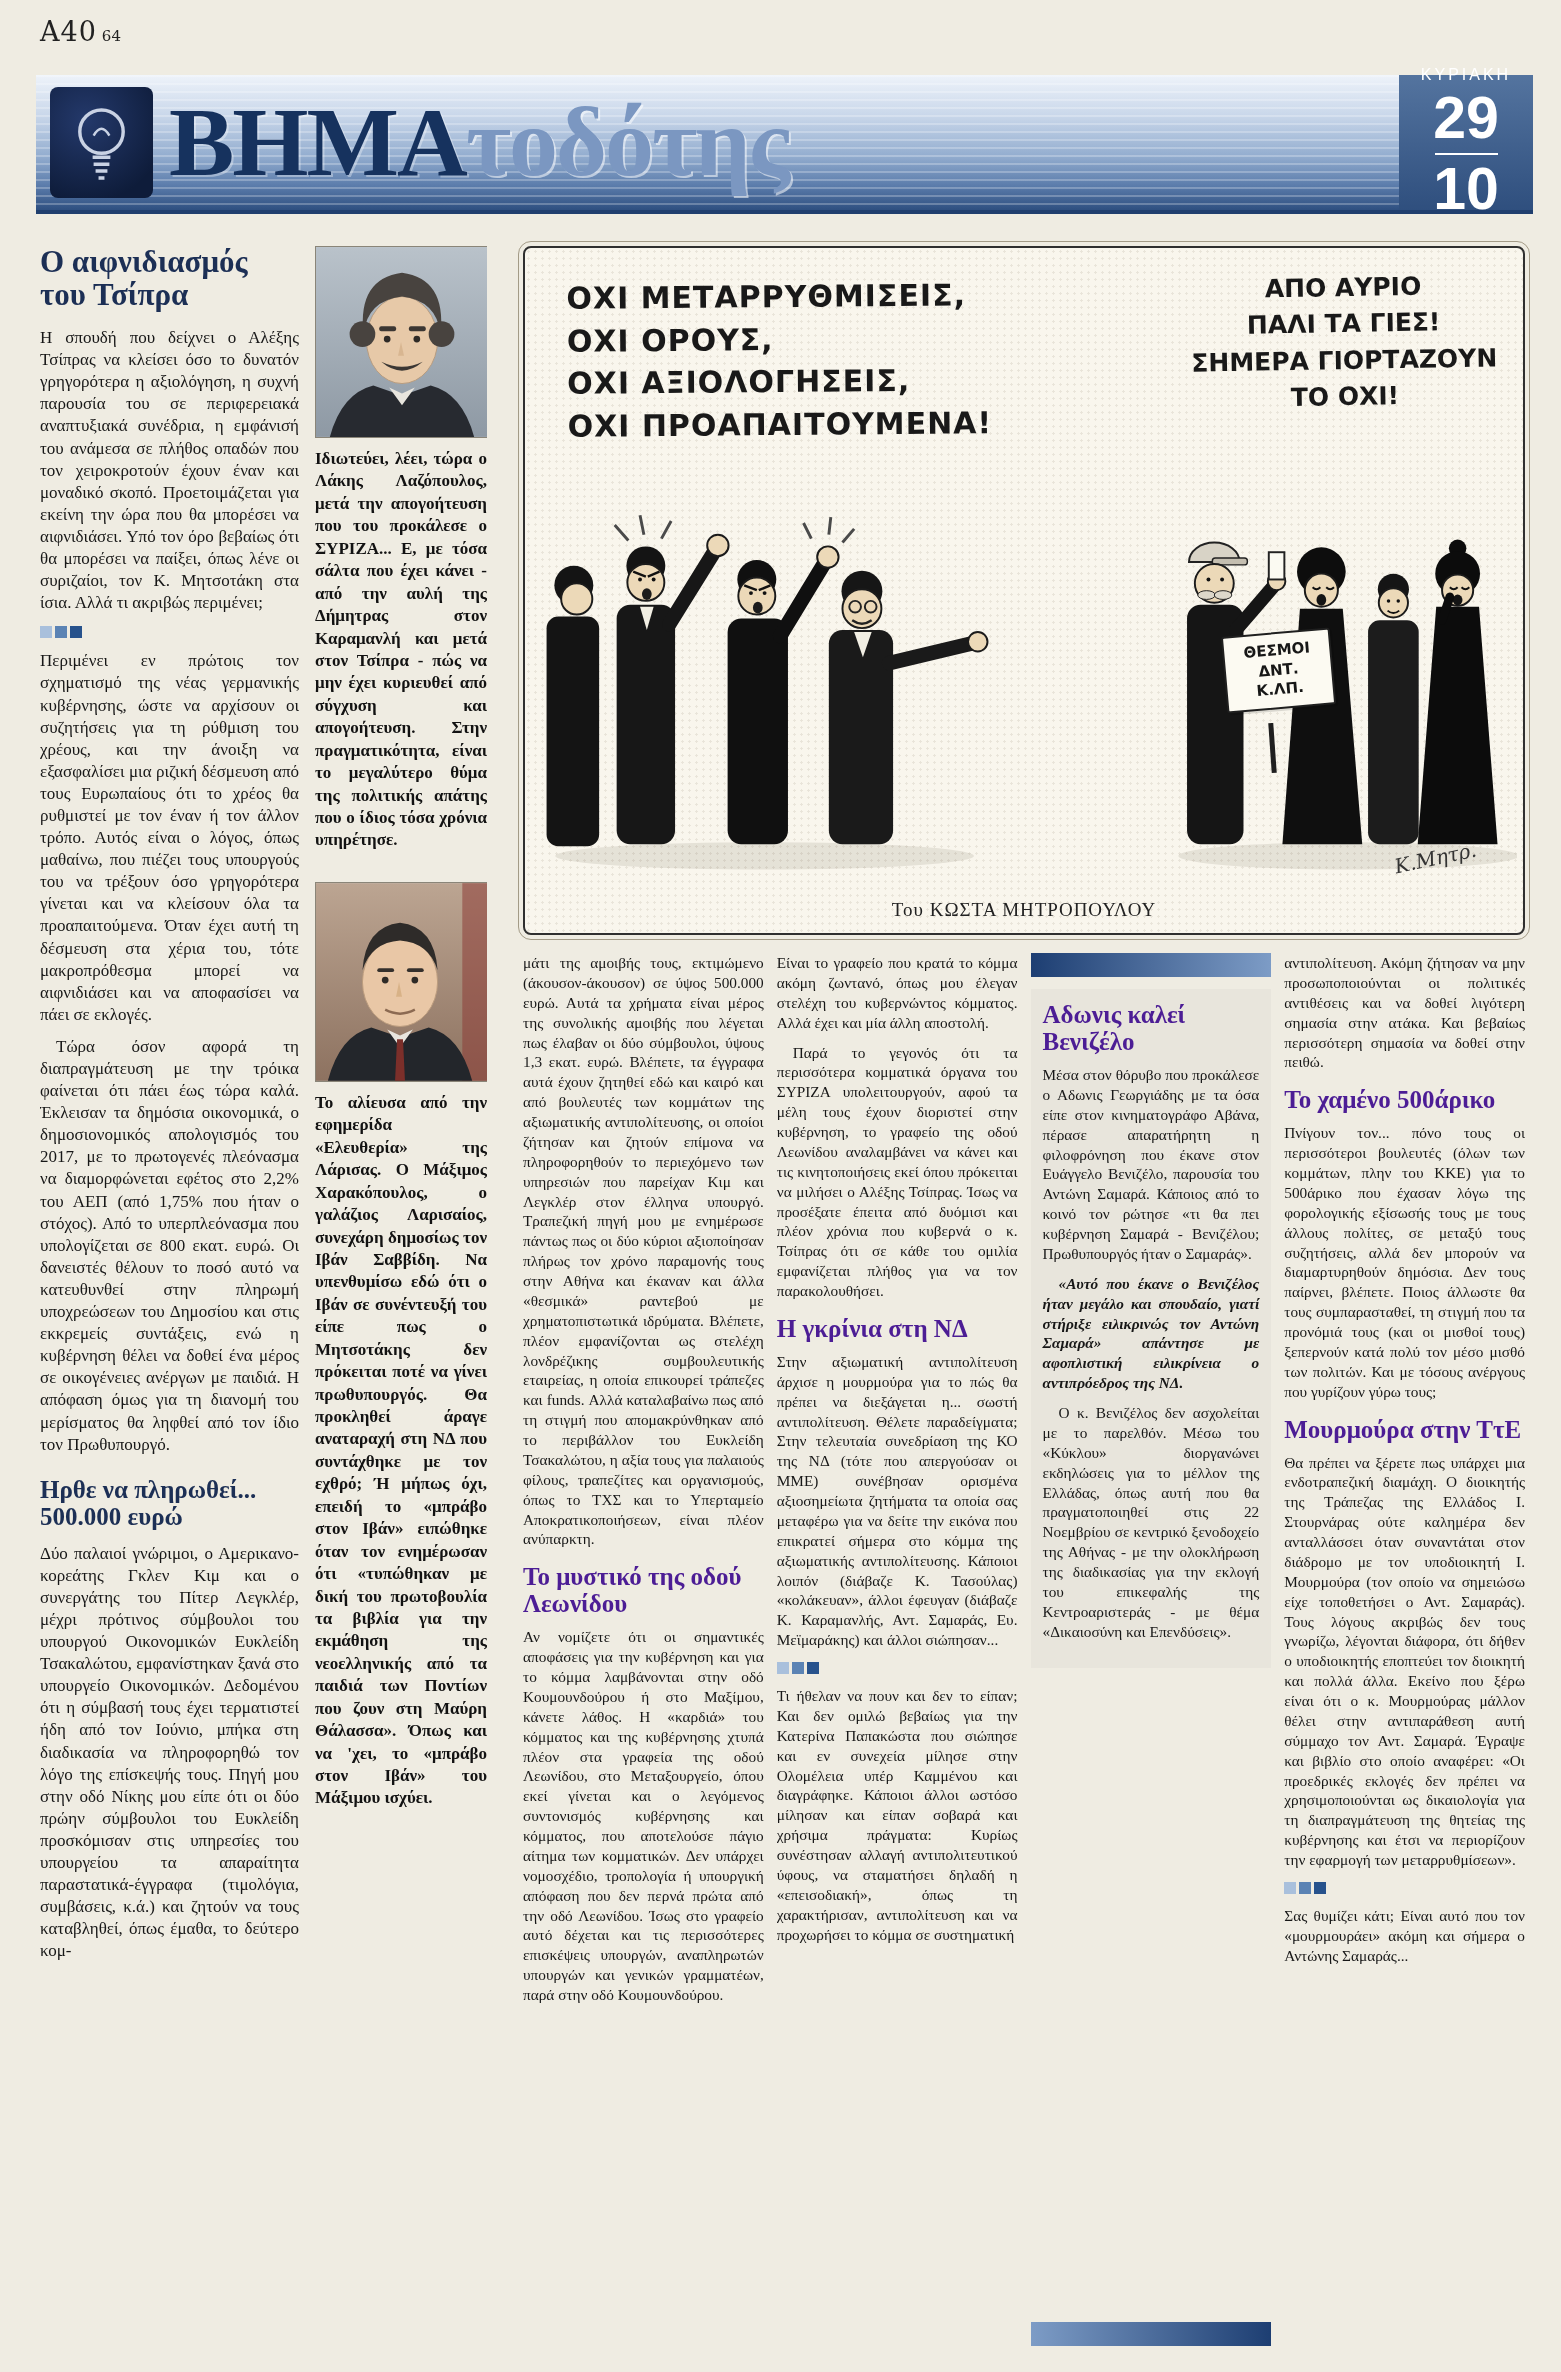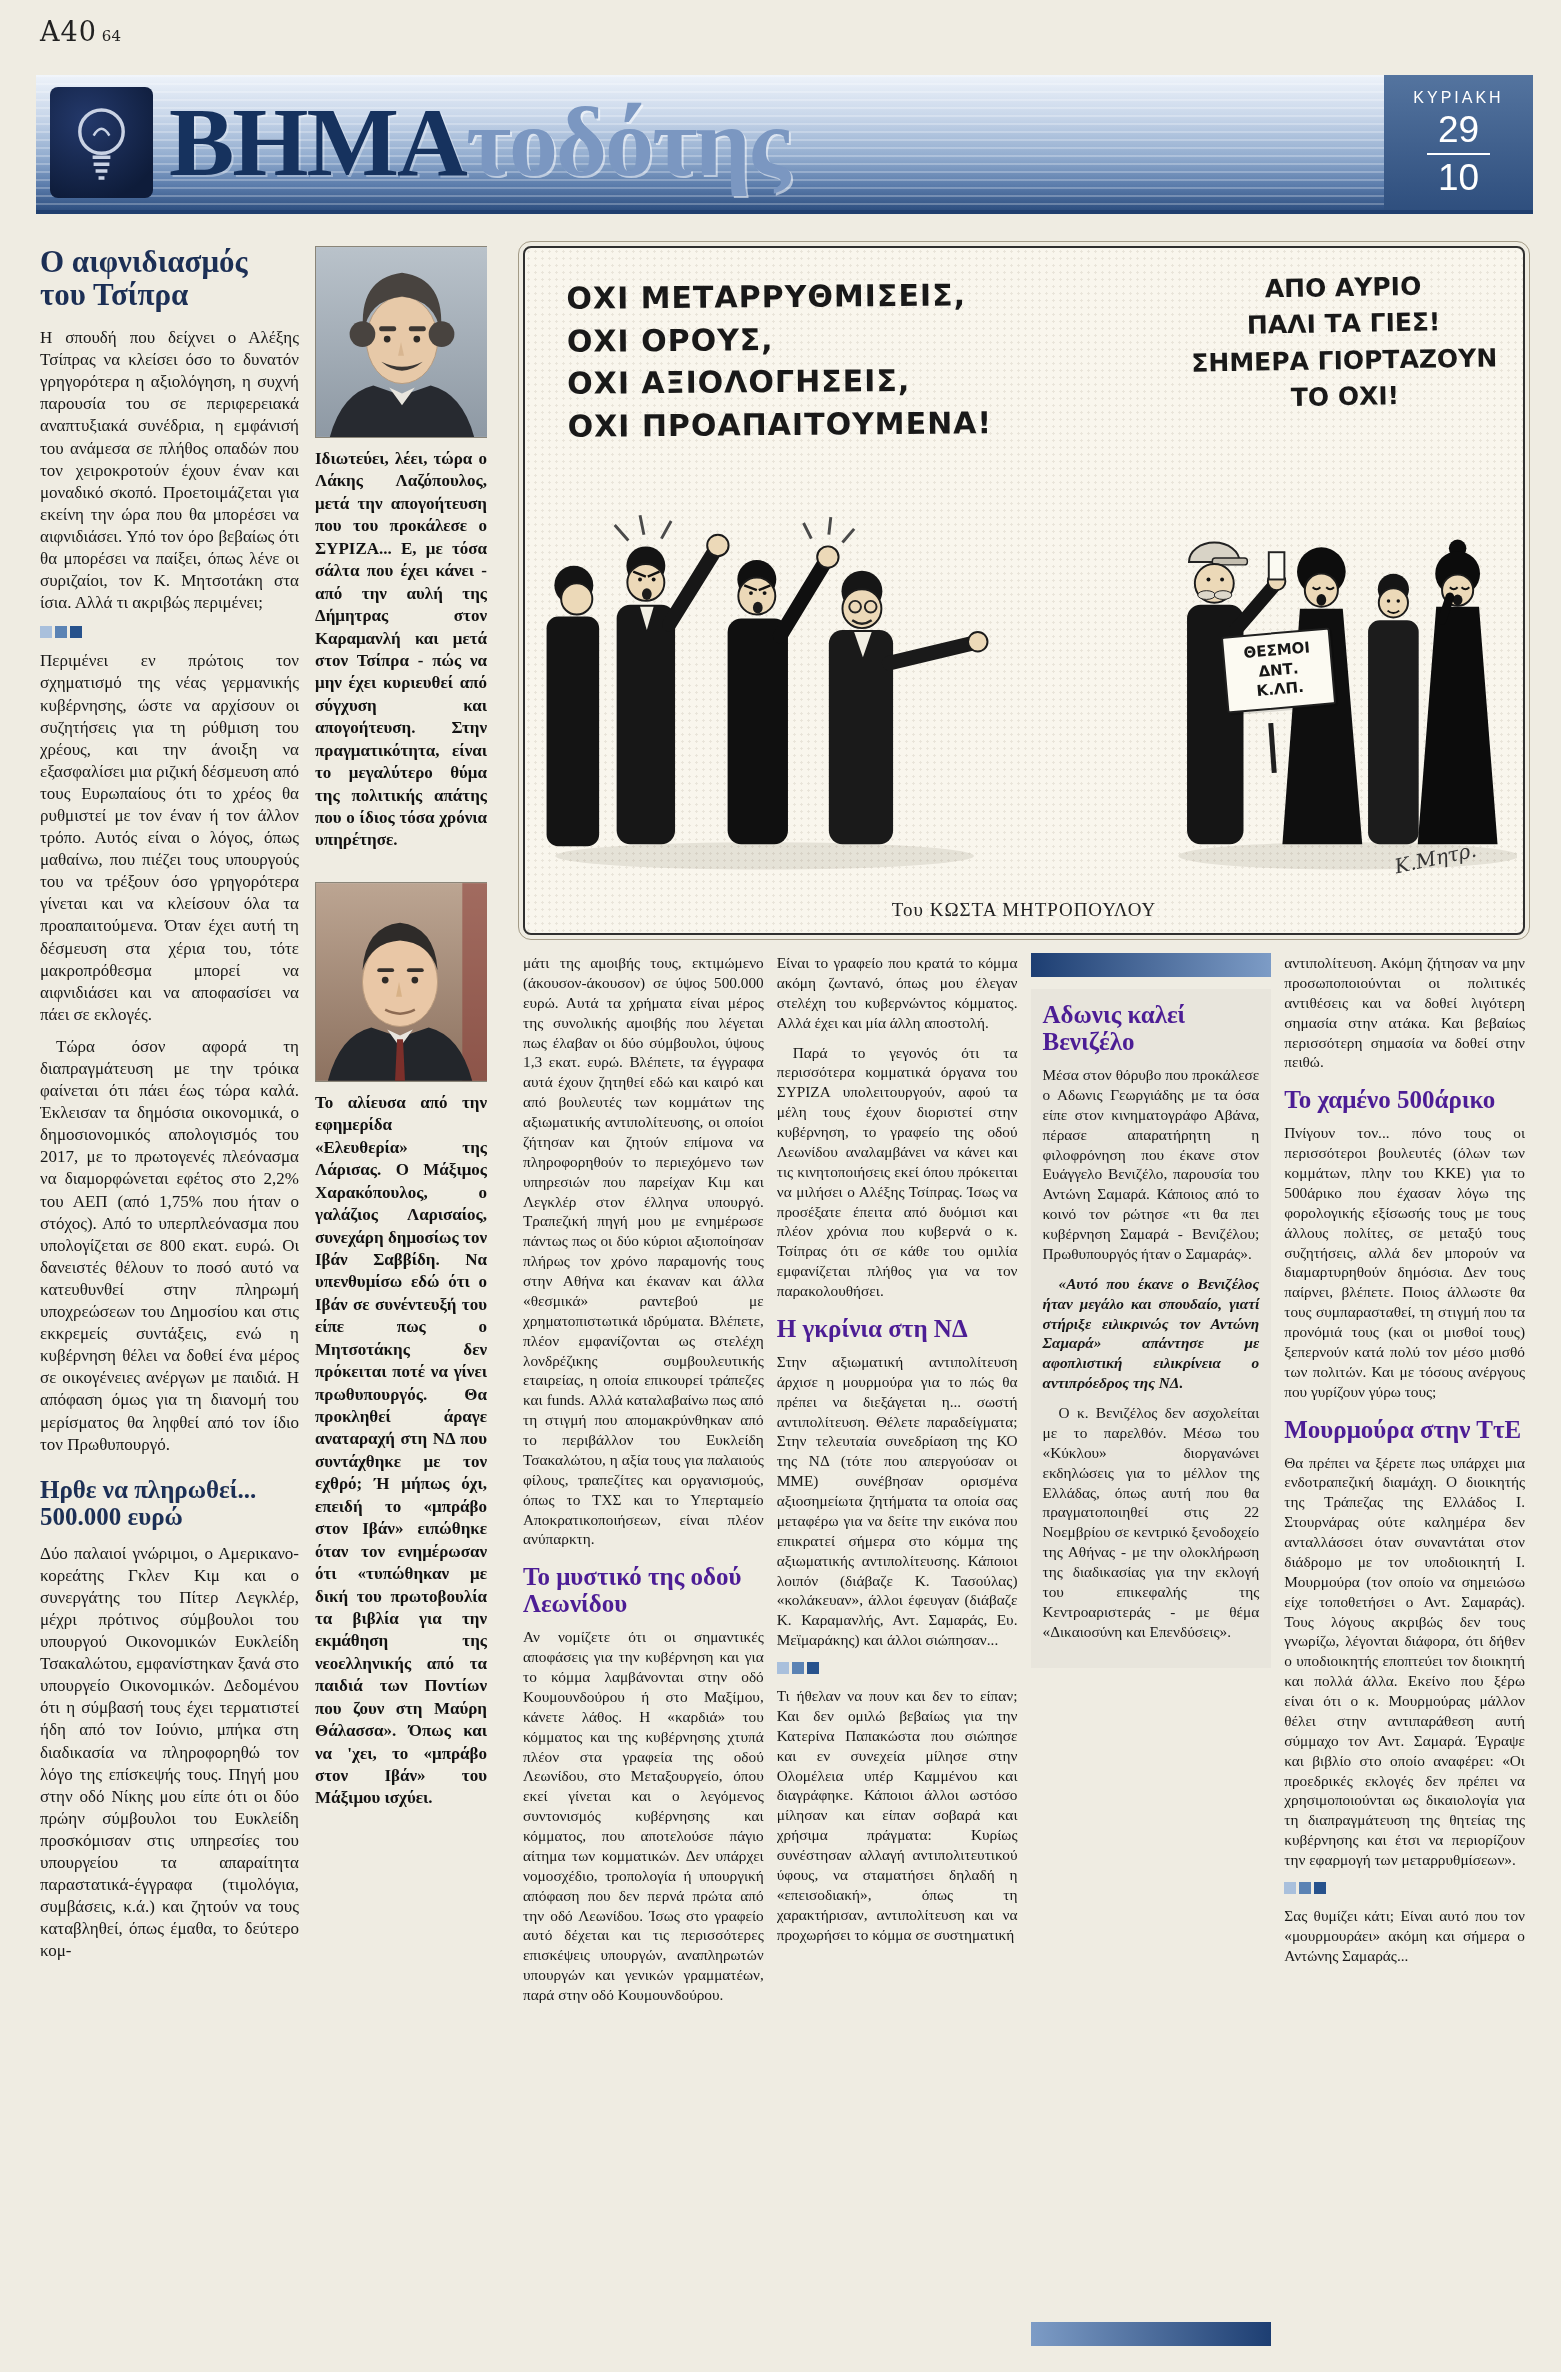--- a/index.html
+++ b/index.html
@@ -22,7 +22,7 @@
   .masthead-title{margin:0 0 0 16px;font-size:98px;line-height:135px;font-weight:bold;letter-spacing:-2px;white-space:nowrap}
   .t-bold{color:#16325e;text-shadow:2px 2px 0 rgba(255,255,255,.35)}
   .t-light{color:#7b97c1;text-shadow:2px 2px 0 rgba(255,255,255,.55)}
-  .date-box{position:absolute;right:0;top:0;bottom:0;width:149px;color:#fff;
+  .date-box{position:absolute;right:0;top:0;bottom:0;width:134px;color:#fff;
     background:linear-gradient(180deg,#54749f,#2f4f7e);display:flex;flex-direction:column;align-items:center;justify-content:center;
     font-family:"Liberation Sans",sans-serif}
   .day{font-size:16px;letter-spacing:3px;margin-bottom:4px}

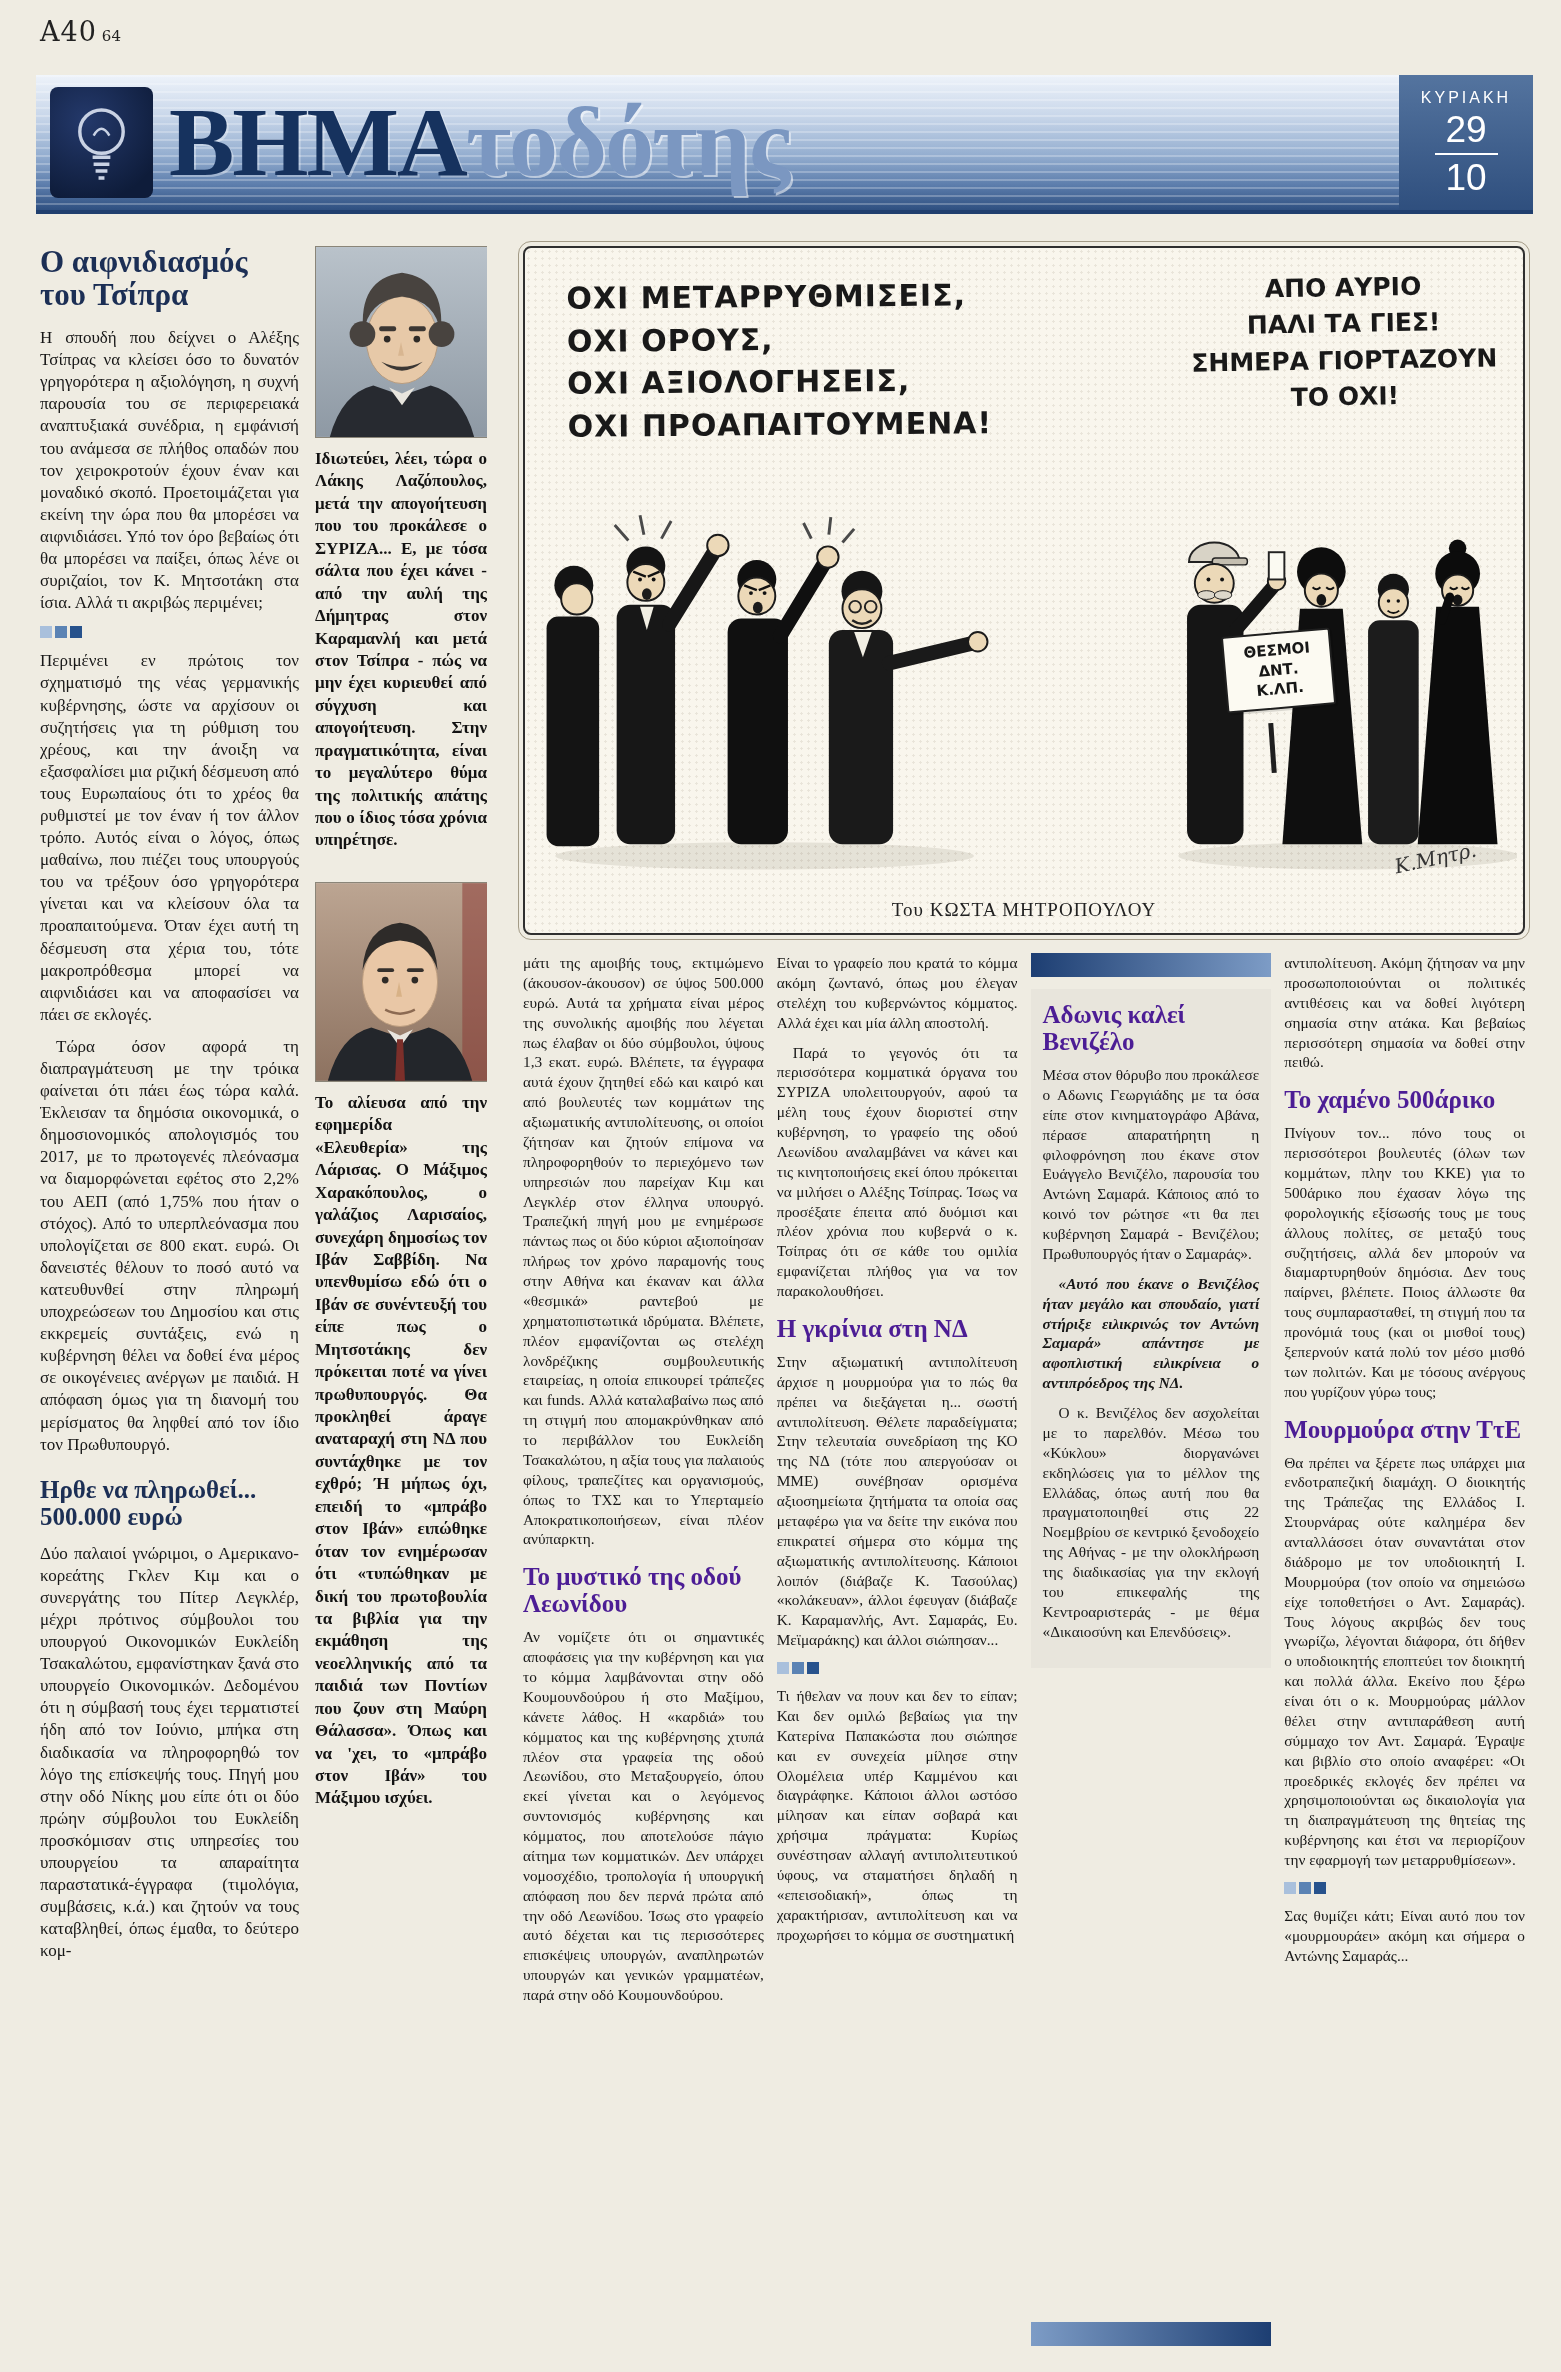--- a/index.html
+++ b/index.html
@@ -26,7 +26,7 @@
     background:linear-gradient(180deg,#54749f,#2f4f7e);display:flex;flex-direction:column;align-items:center;justify-content:center;
     font-family:"Liberation Sans",sans-serif}
   .day{font-size:16px;letter-spacing:3px;margin-bottom:4px}
-  .dnum{font-size:37px;font-weight:normal;line-height:1.02}
+  .dnum{font-size:59px;font-weight:bold;line-height:1.02}
   .dline{width:63px;border-top:2px solid #fff;margin:4px 0}
 
   

